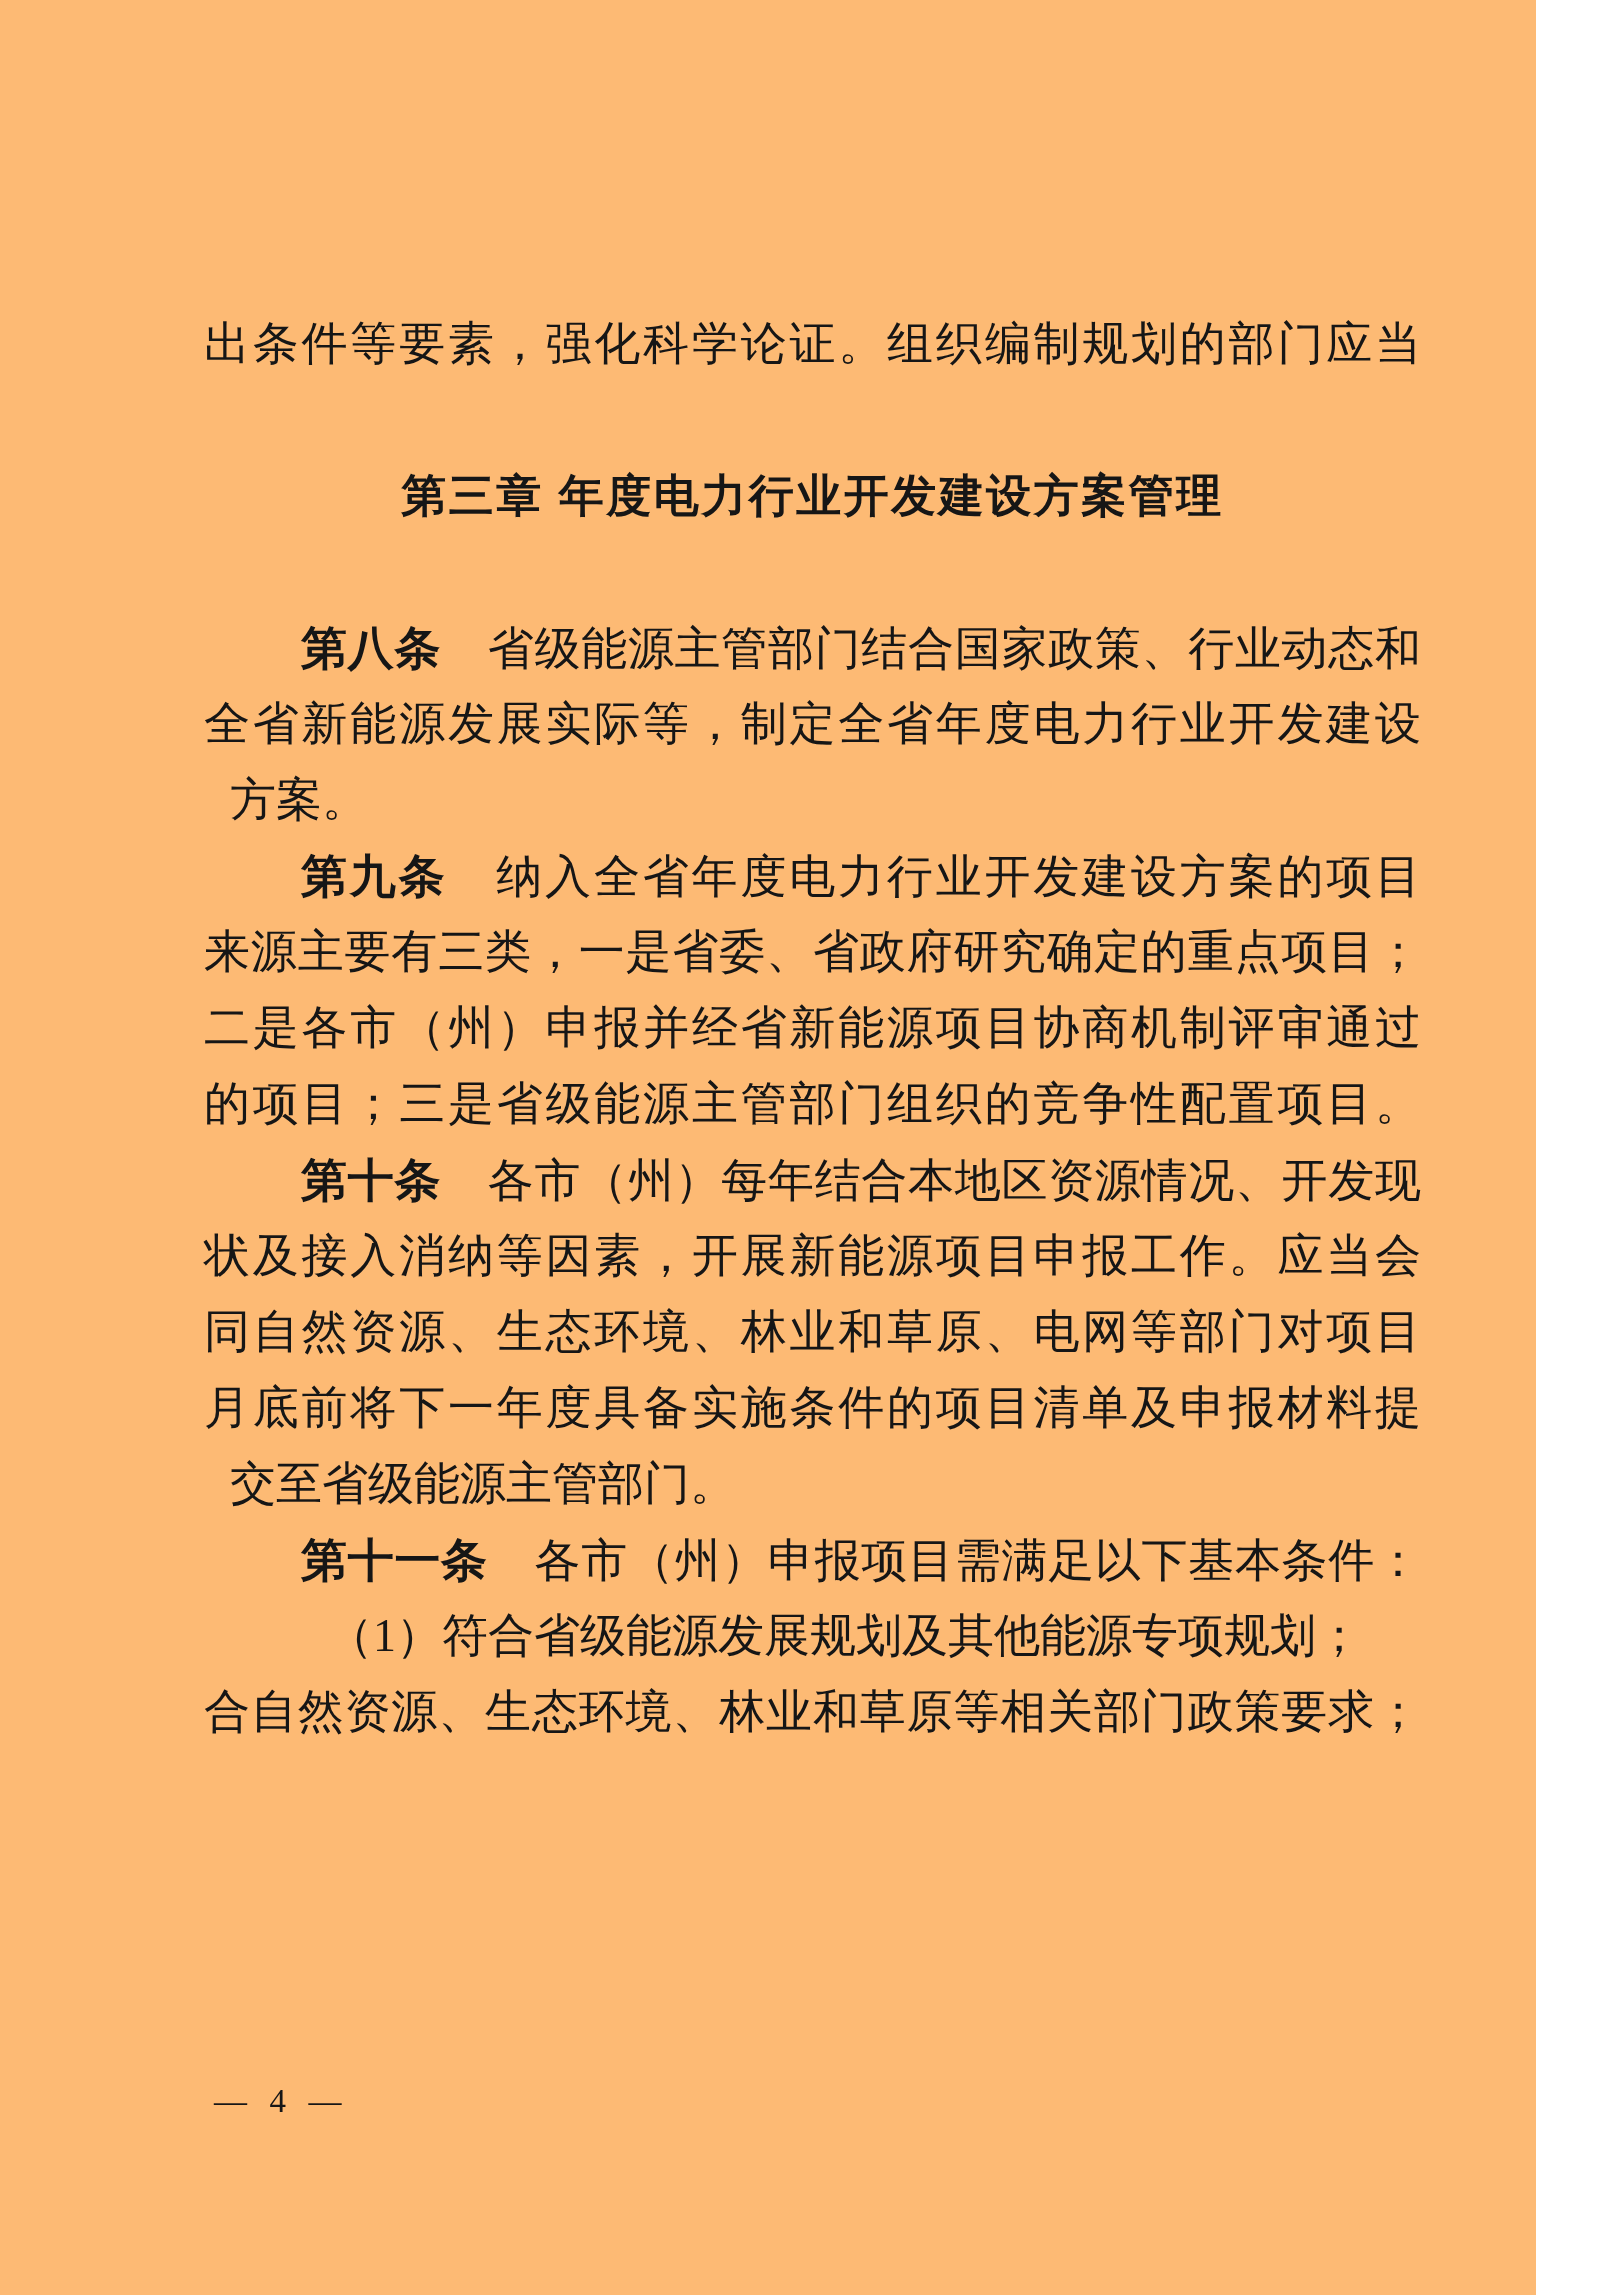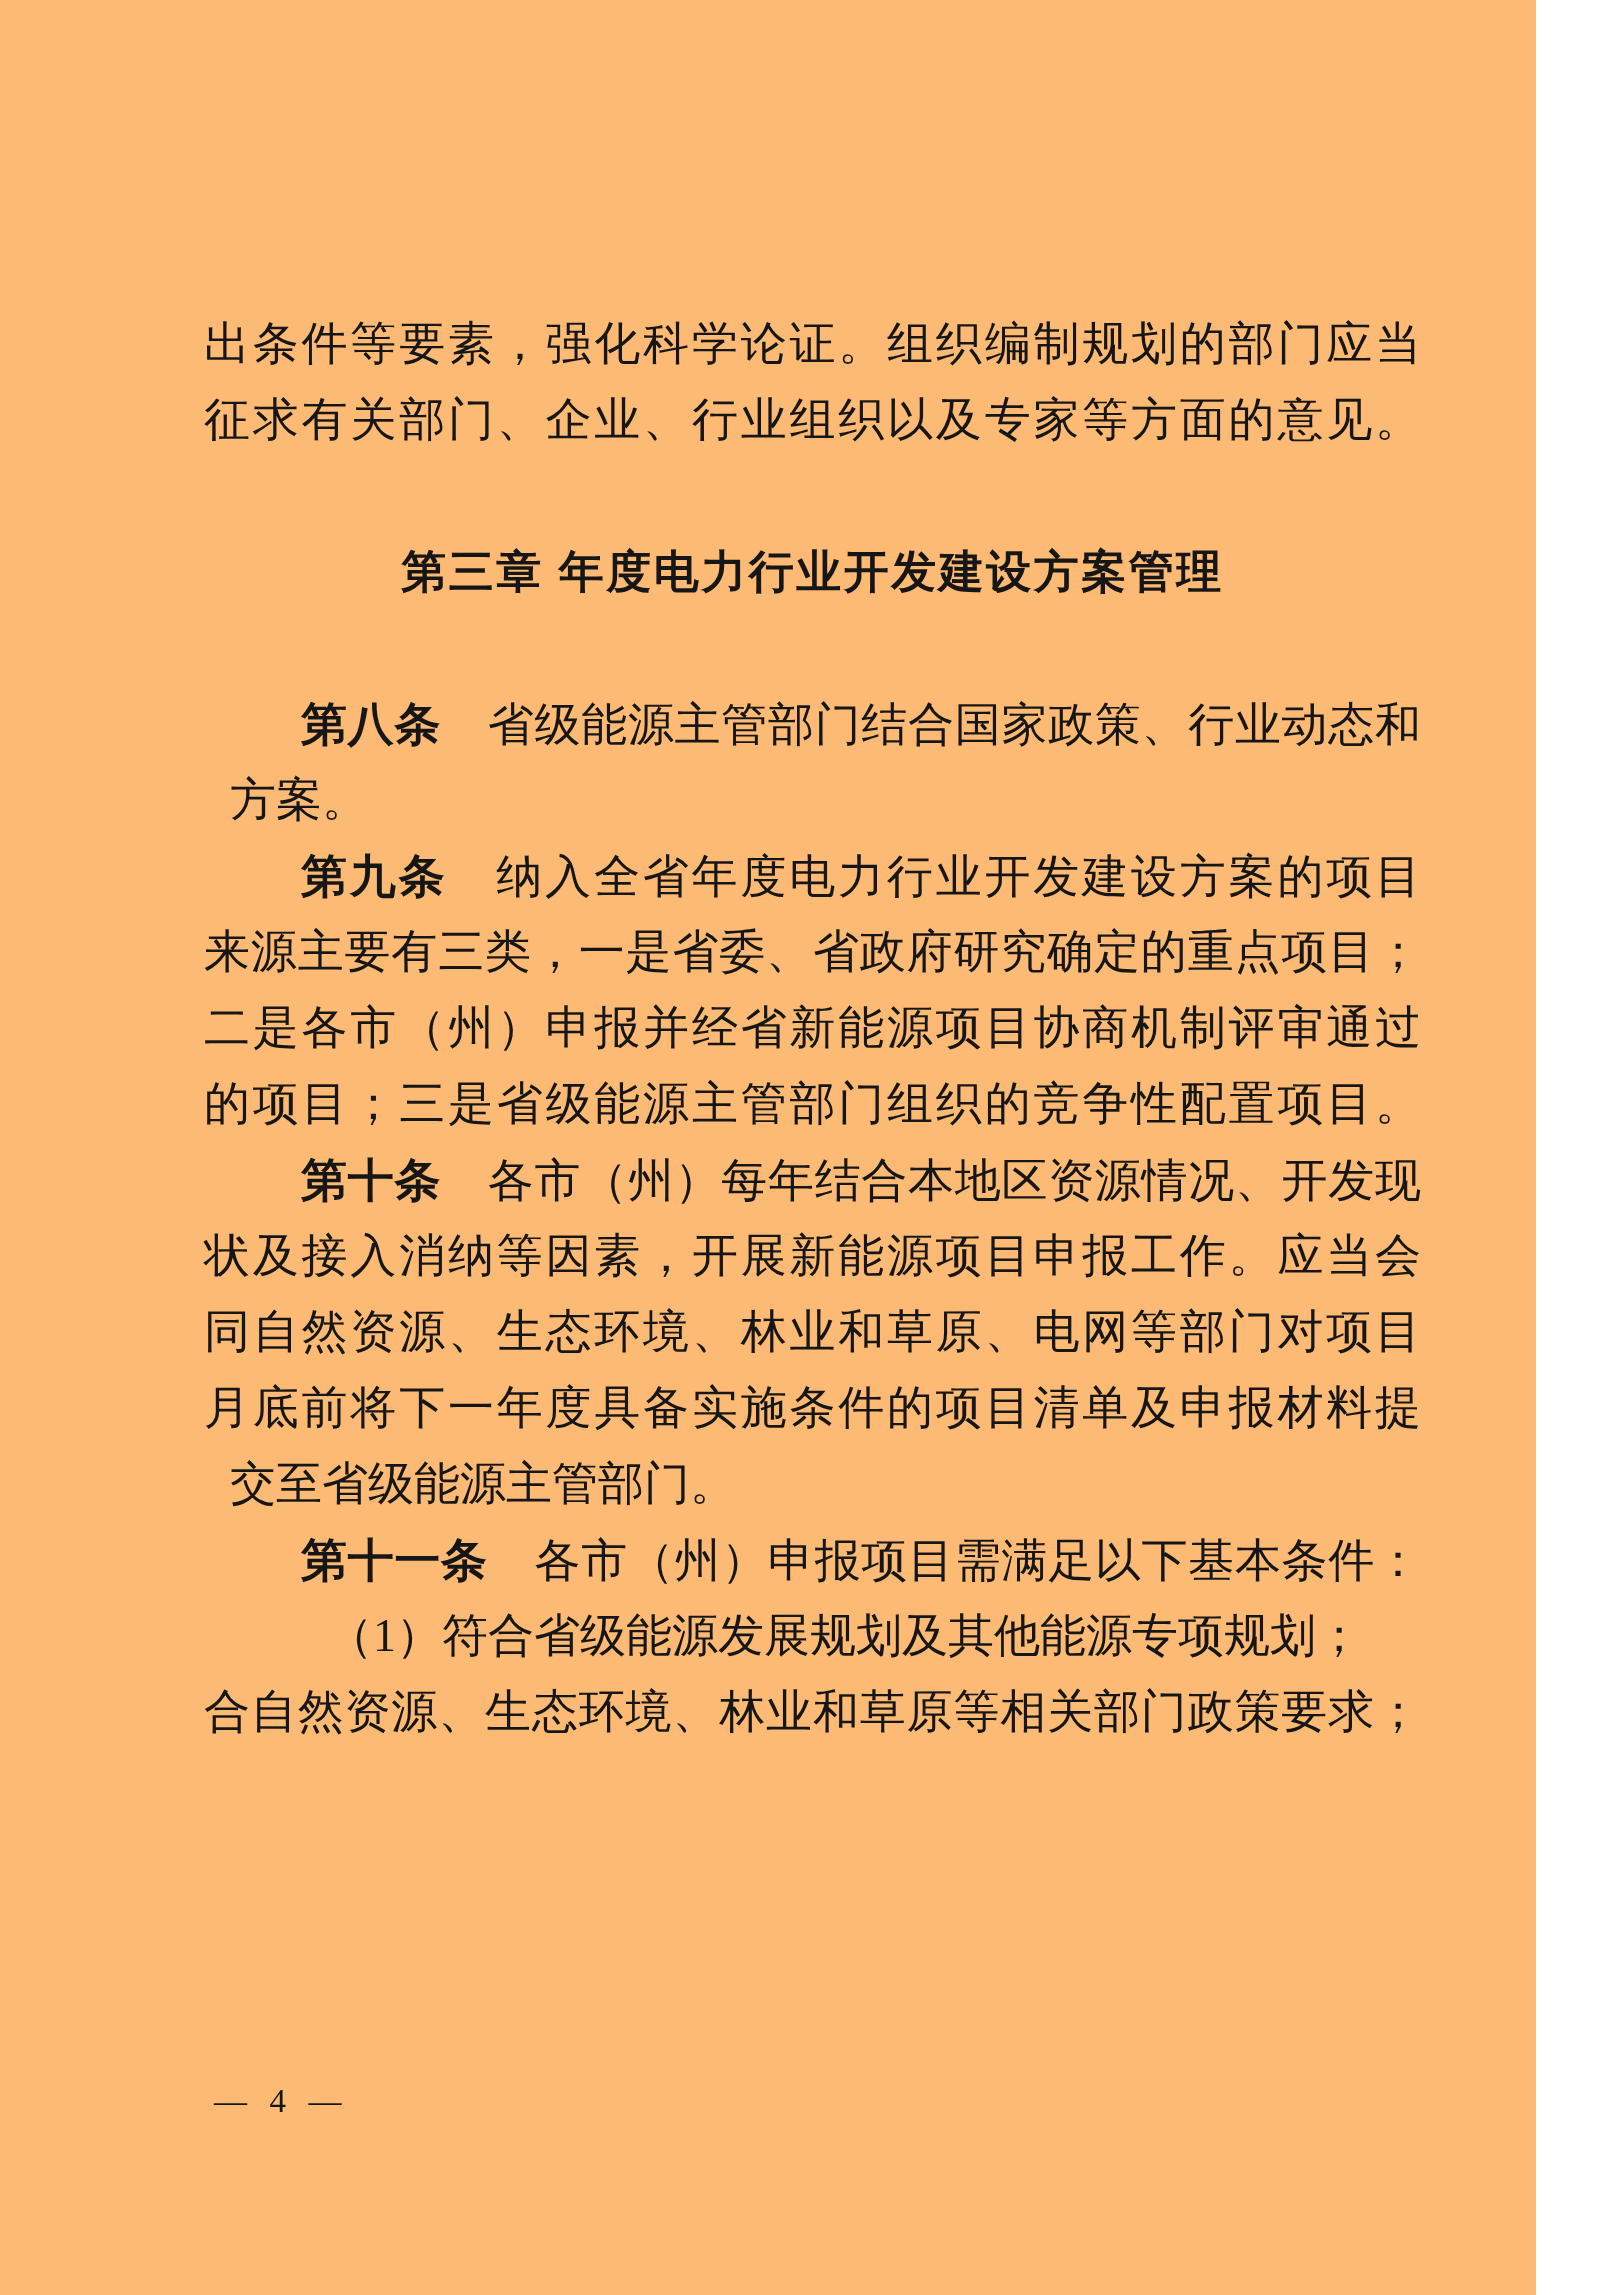--- a/index.html
+++ b/index.html
@@ -71,7 +71,6 @@
   <main class="content">
 
     <div class="line just"><span>出条件等要素，强化科学论证。组织编制规划的部门应当</span></div>
-    <div class="line just"><span>征求有关部门、企业、行业组织以及专家等方面的意见。</span></div>
 
     <div class="spacer"></div>
 

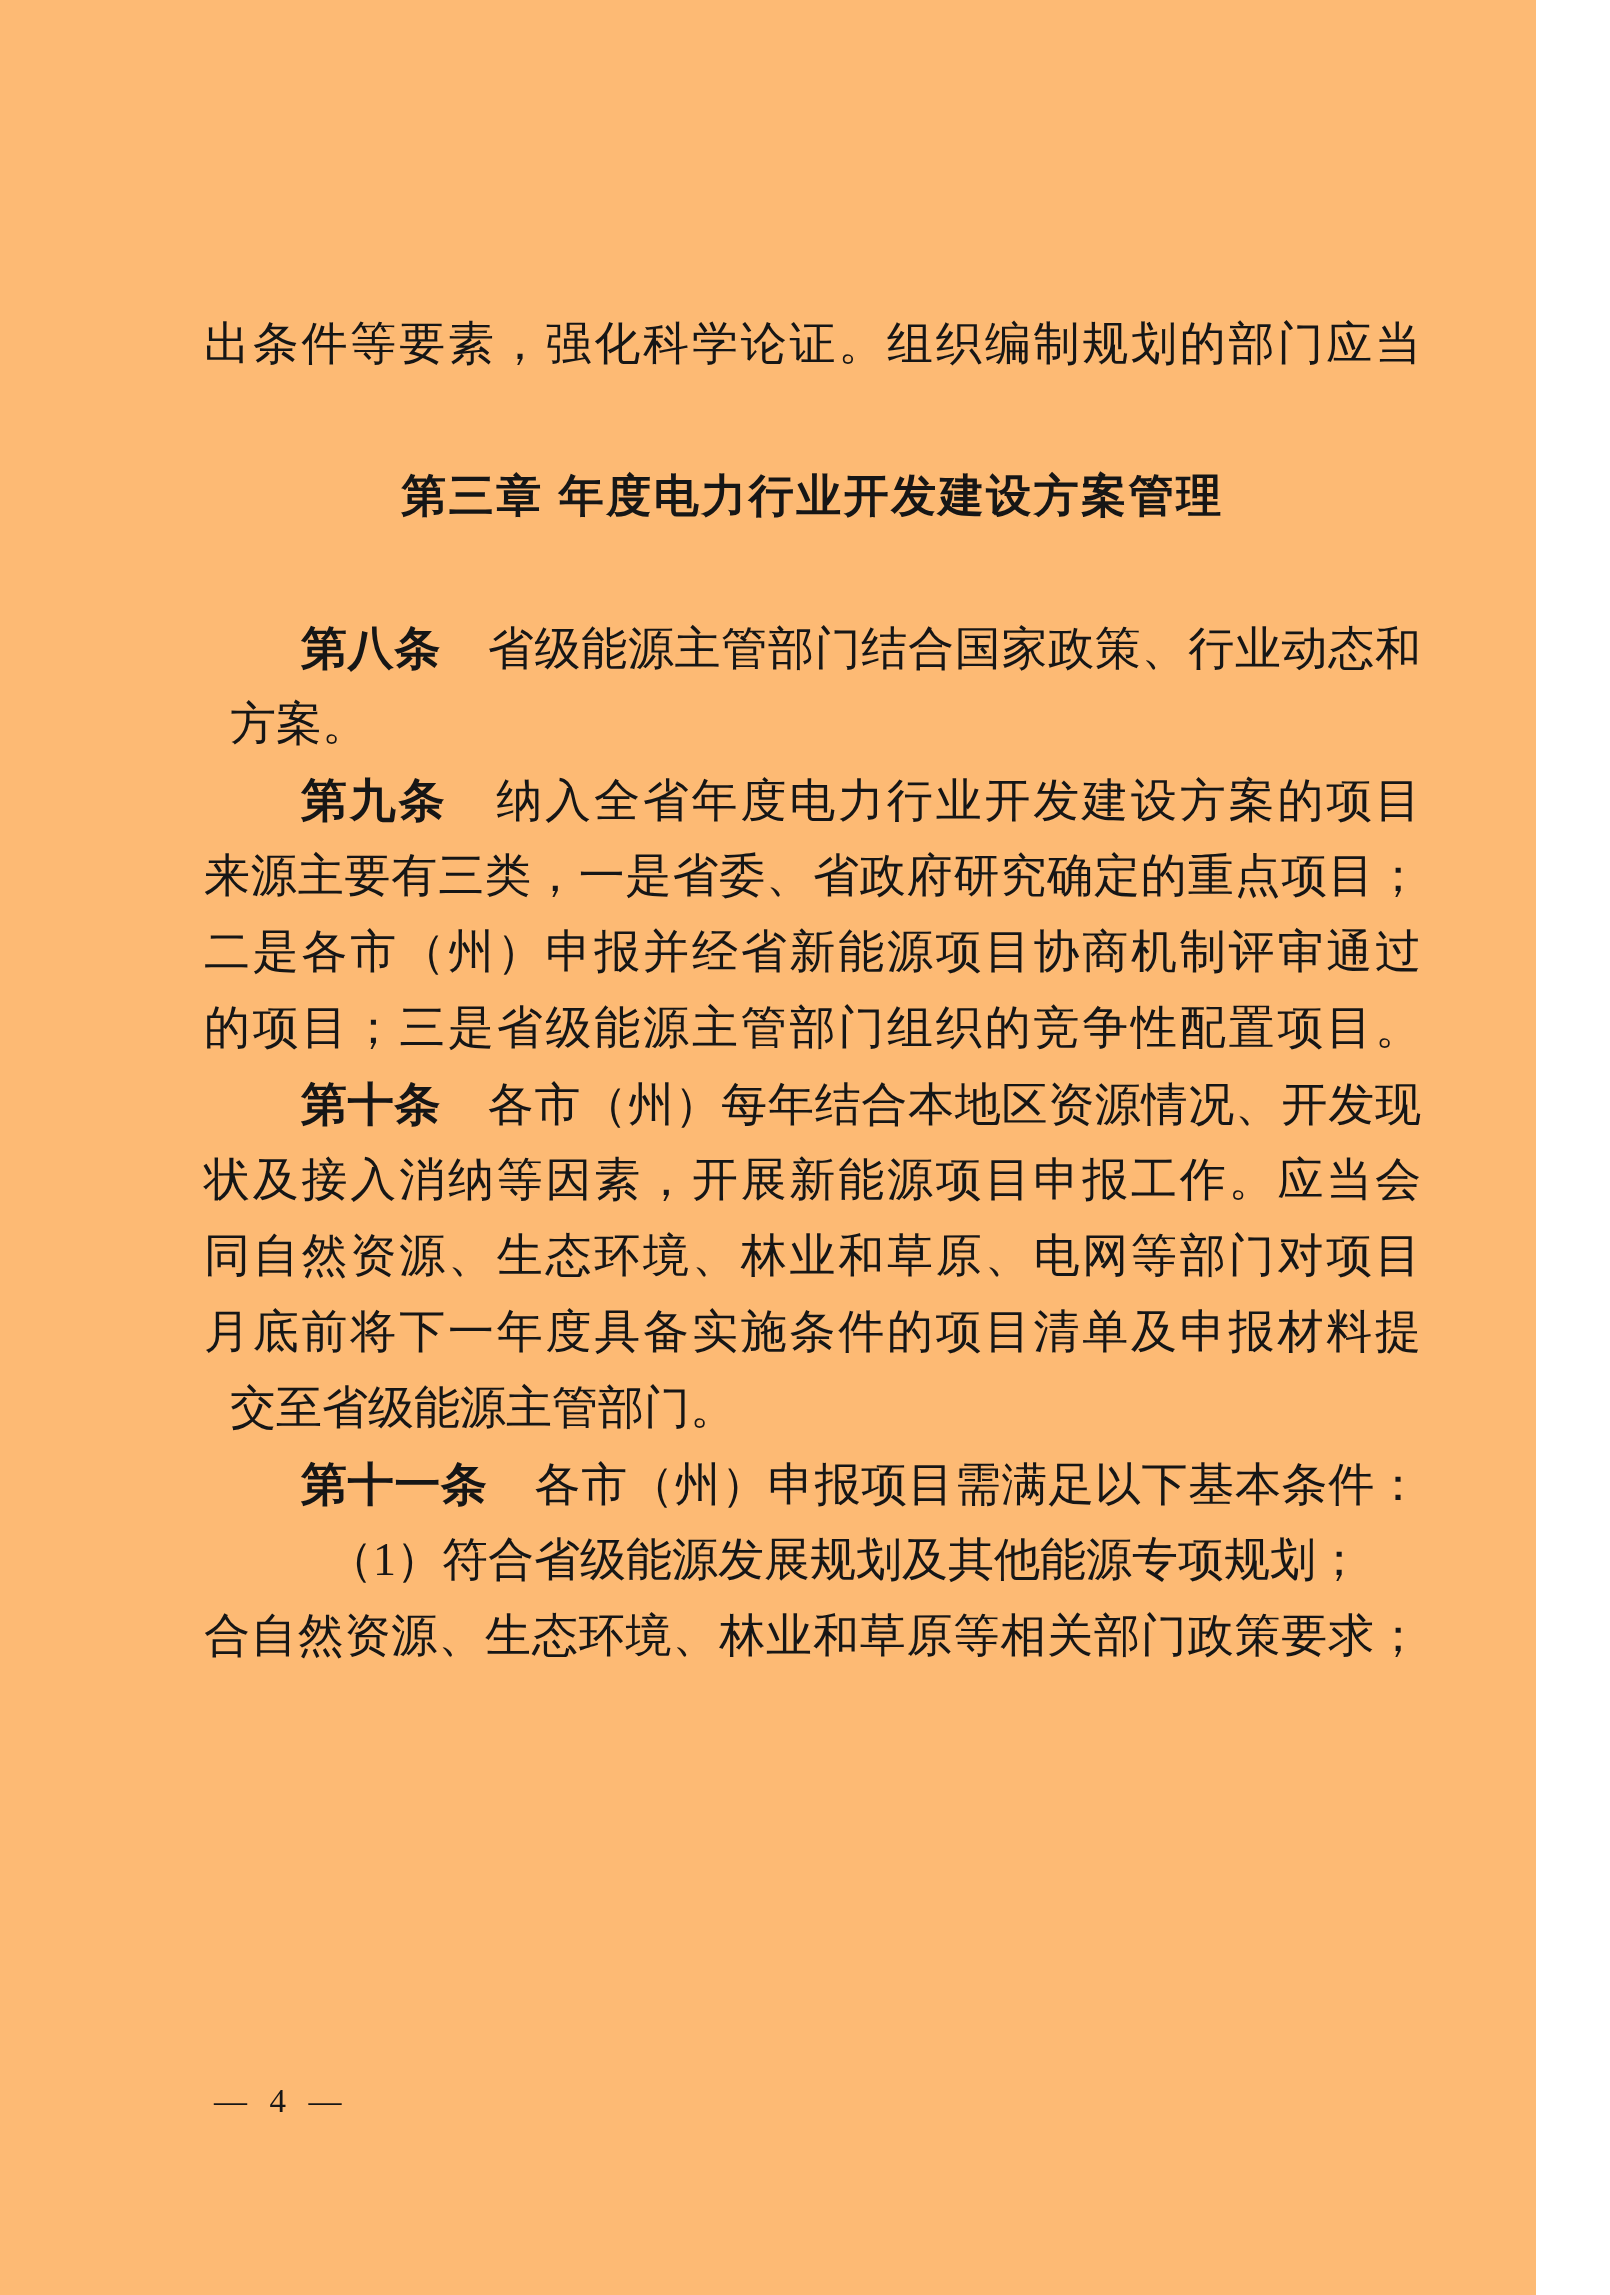--- a/index.html
+++ b/index.html
@@ -79,6 +79,7 @@
     <div class="spacer"></div>
 
     <div class="line just ind"><span class="prefix">第八条</span><span>　省级能源主管部门结合国家政策、行业动态和</span></div>
+    <div class="line just"><span>全省新能源发展实际等，制定全省年度电力行业开发建设</span></div>
     <div class="line left"><span>方案。</span></div>
     <div class="line just ind"><span class="prefix">第九条</span><span>　纳入全省年度电力行业开发建设方案的项目</span></div>
     <div class="line just"><span>来源主要有三类，一是省委、省政府研究确定的重点项目；</span></div>

